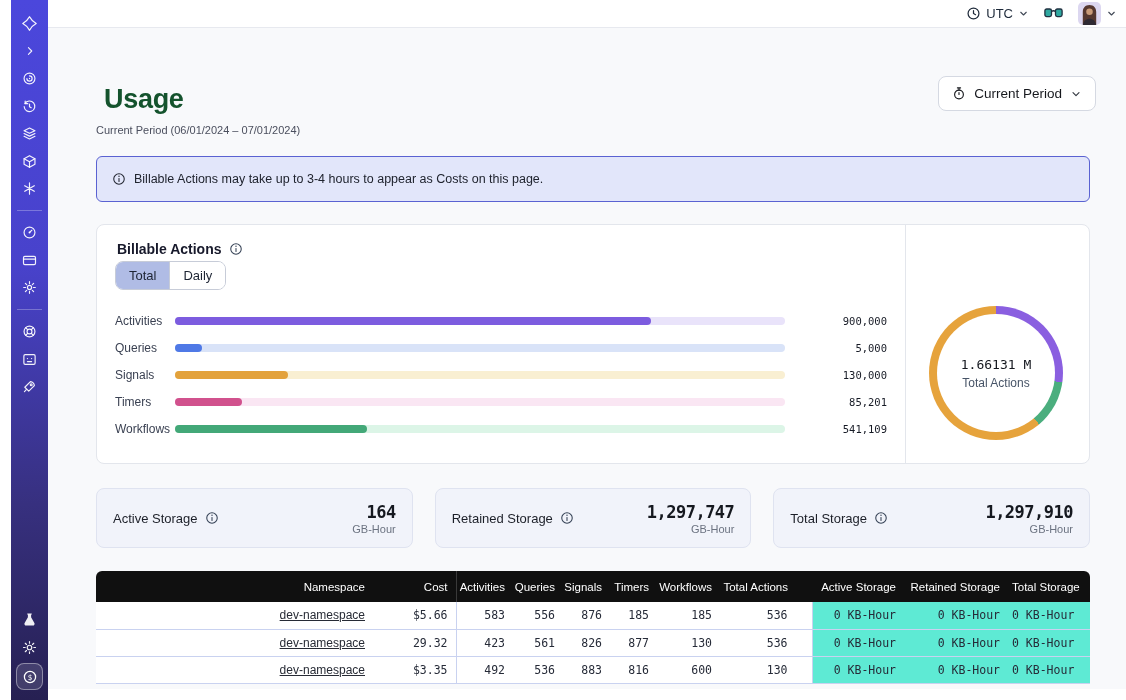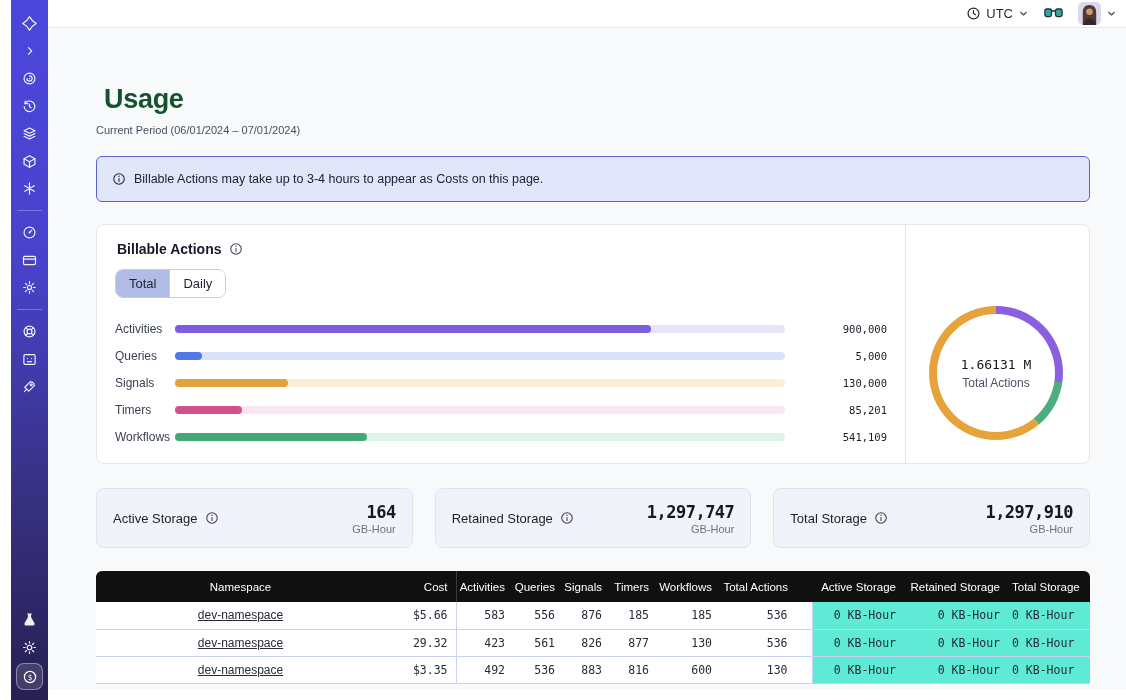--- a/index.html
+++ b/index.html
@@ -268,6 +268,20 @@
             <h1>Usage</h1>
             <div class="subtitle">Current Period (06/01/2024 – 07/01/2024)</div>
           </div>
+          <button class="period-btn">
+            <span class="chev">
+                <svg width="14" height="15" viewBox="0 0 16 16" fill="none" stroke="#16181D" stroke-width="1.3" stroke-linecap="round">
+                  <circle cx="8" cy="9.2" r="5"></circle>
+                  <path d="M6.2 1.6h3.6M8 1.6v2.6M8 9.2V6.8"></path>
+                </svg>
+              </span>
+            <span>Current Period</span>
+            <span class="chev">
+                <svg width="12" height="12" viewBox="0 0 16 16" fill="none" stroke="#31363F" stroke-width="1.5" stroke-linecap="round" stroke-linejoin="round">
+                  <path d="M4 6.2 8 10.2 12 6.2"></path>
+                </svg>
+              </span>
+          </button>
         </div>
 
         <div class="banner">

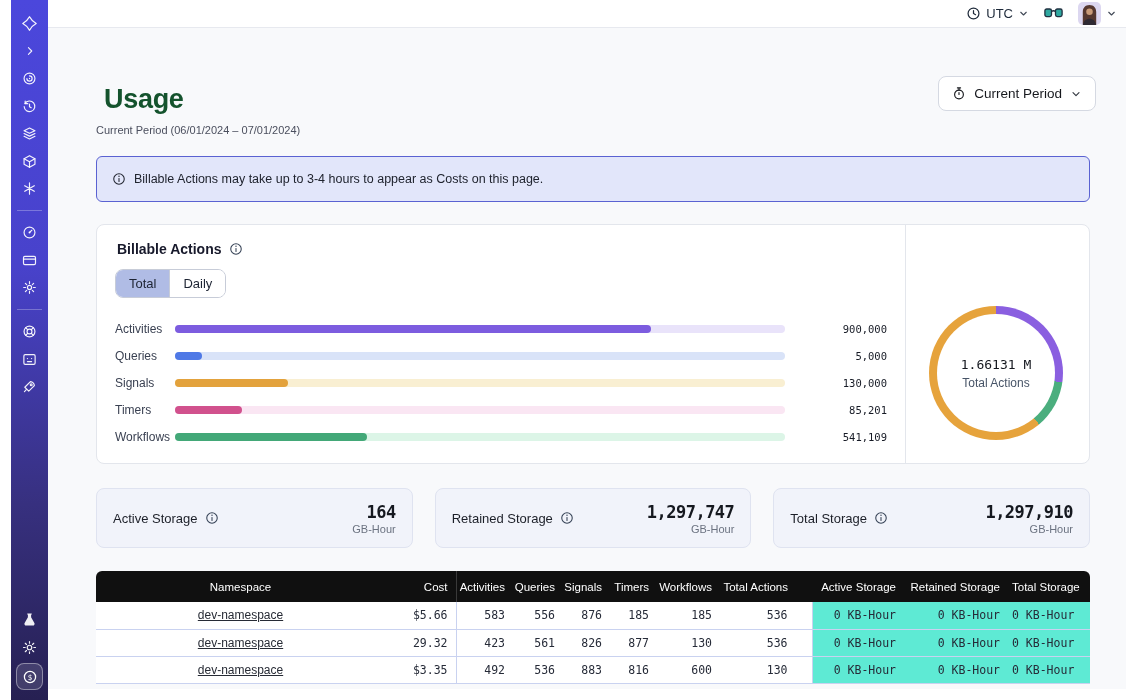--- a/index.html
+++ b/index.html
@@ -50,7 +50,7 @@
   .card-title-row { display:flex; align-items:center; gap:7px; font-size:14px; font-weight:600;
     color:#17192B; padding-left:2px; }
   .info-ic { color:#344054; display:flex; cursor:pointer; }
-  .tabs { display:inline-flex; border:1px solid #C7CCD8; border-radius:8px; overflow:hidden; margin-top:12px; }
+  .tabs { display:inline-flex; border:1px solid #C7CCD8; border-radius:8px; overflow:hidden; margin-top:4px; }
   .tab { padding:6px 13px; font-size:13px; color:#1D2433; background:#fff; cursor:pointer; }
   .tab.active { background:#B0BCE5; }
   .tab + .tab { border-left:1px solid #C7CCD8; }

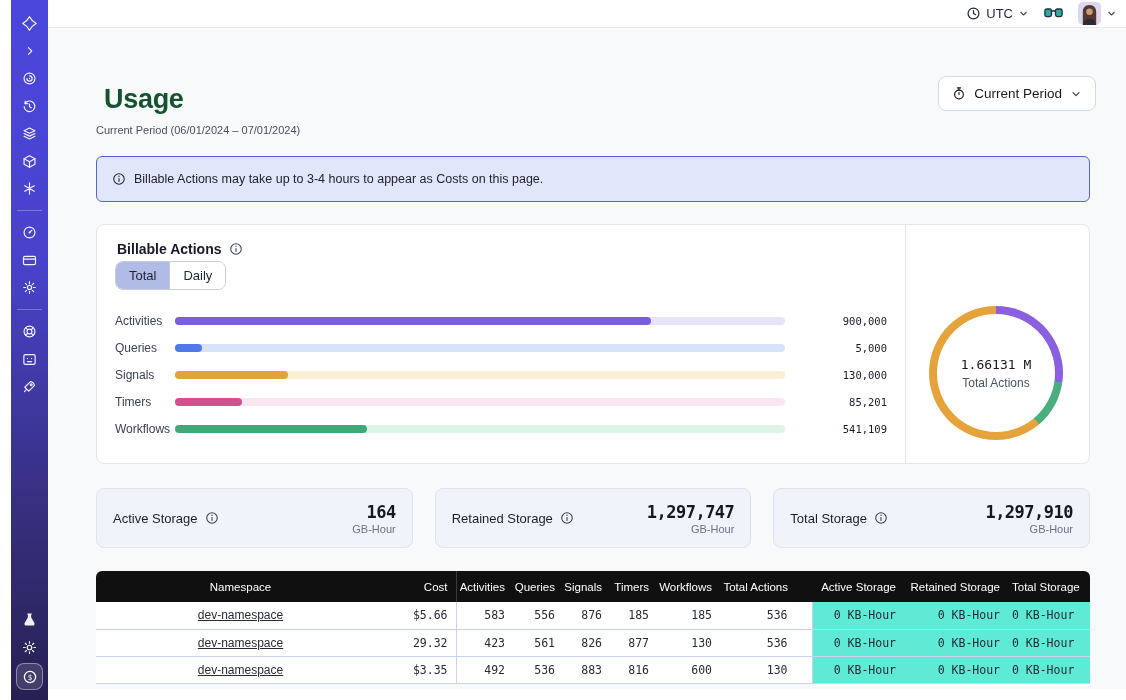--- a/index.html
+++ b/index.html
@@ -87,7 +87,7 @@
   tbody tr { height:27px; background:#fff; border-bottom:1px solid #C9D2F0; }
   td { text-align:right; padding:0 3px 0 0; font-family:"DejaVu Sans Mono",monospace;
     font-size:11.5px; color:#262B38; white-space:nowrap; overflow:hidden; }
-  th.c0, td.c0 { text-align:center; padding-left:20px; }
+  th.c0, td.c0 { text-align:right; padding-left:20px; }
   td.c0 { font-family:"Liberation Sans",sans-serif; font-size:12px; }
   td.c0 a { color:#272B35; text-decoration:underline; cursor:pointer; }
   th.c1, td.c1 { padding-right:8px; }

